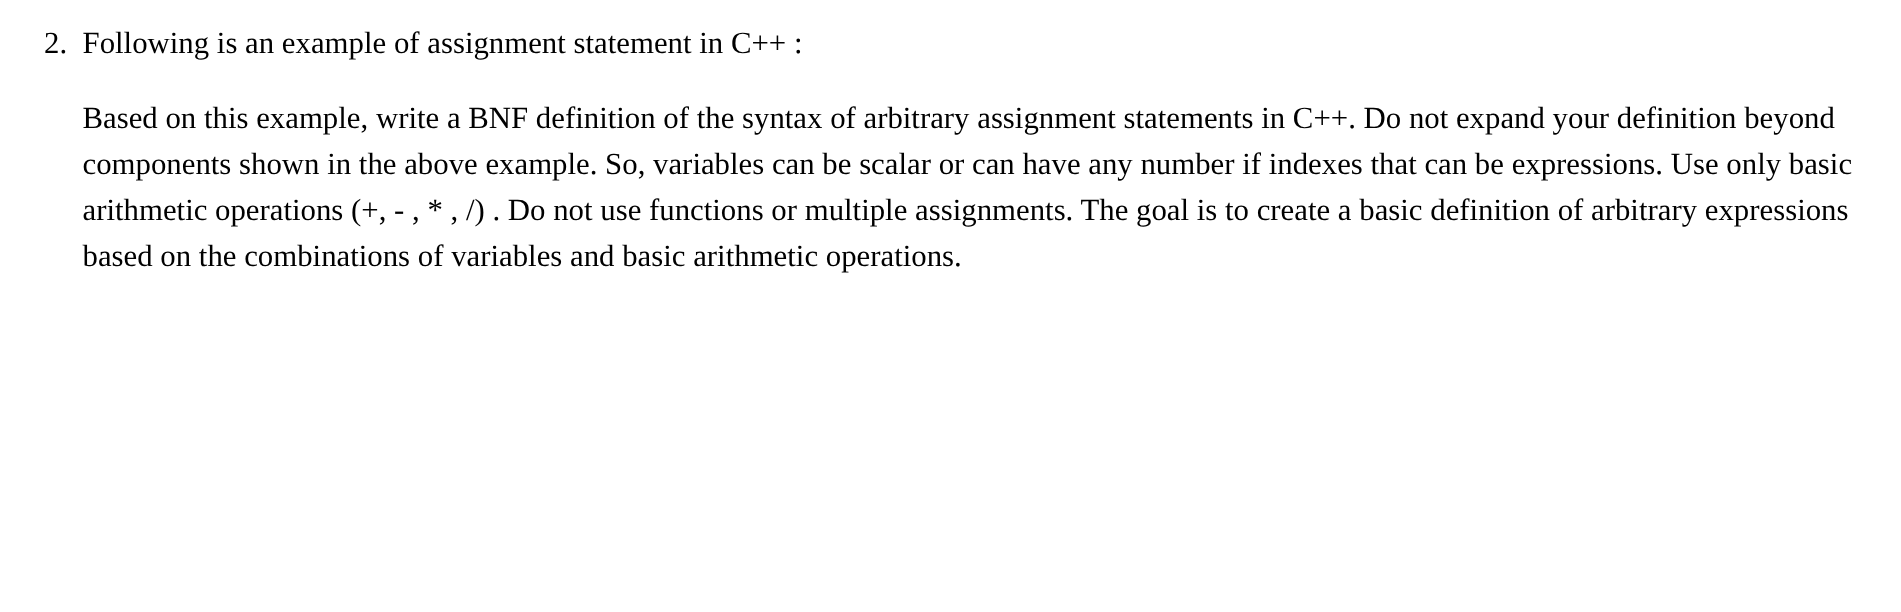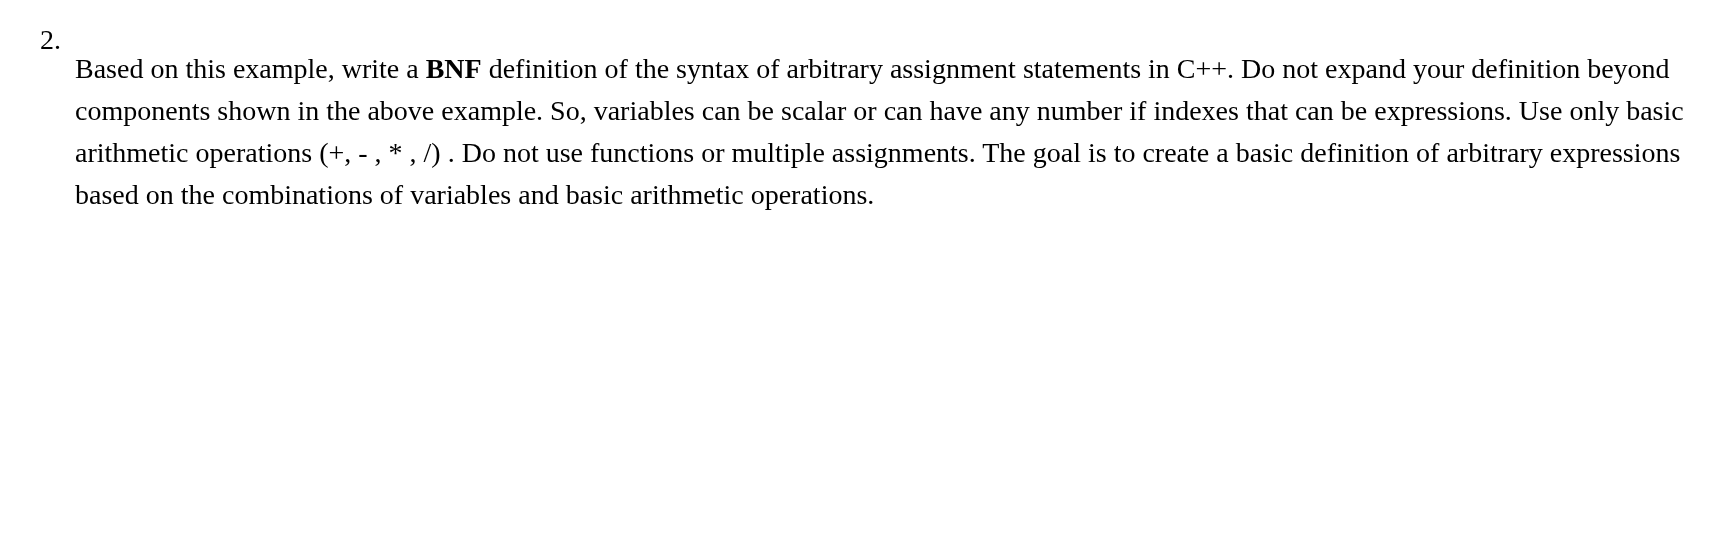--- a/index.html
+++ b/index.html
@@ -51,6 +51,7 @@
 <div class="question-container">
   <div class="question-number">2.</div>
   <div class="question-content">
+    <div class="intro-text">Following is an example of assignment statement in C++ :</div>
     <div class="description">
       <span>Based on this example, write a </span><span class="bold">BNF</span><span> definition of the syntax of arbitrary assignment statements in C++. Do not expand your definition beyond components shown in the above example. So, variables can be scalar or can have any number if indexes that can be expressions. Use only basic arithmetic operations (+, - , * , /) . Do not use functions or multiple assignments. The goal is to create a basic definition of arbitrary expressions based on the combinations of variables and basic arithmetic operations.</span>
     </div>

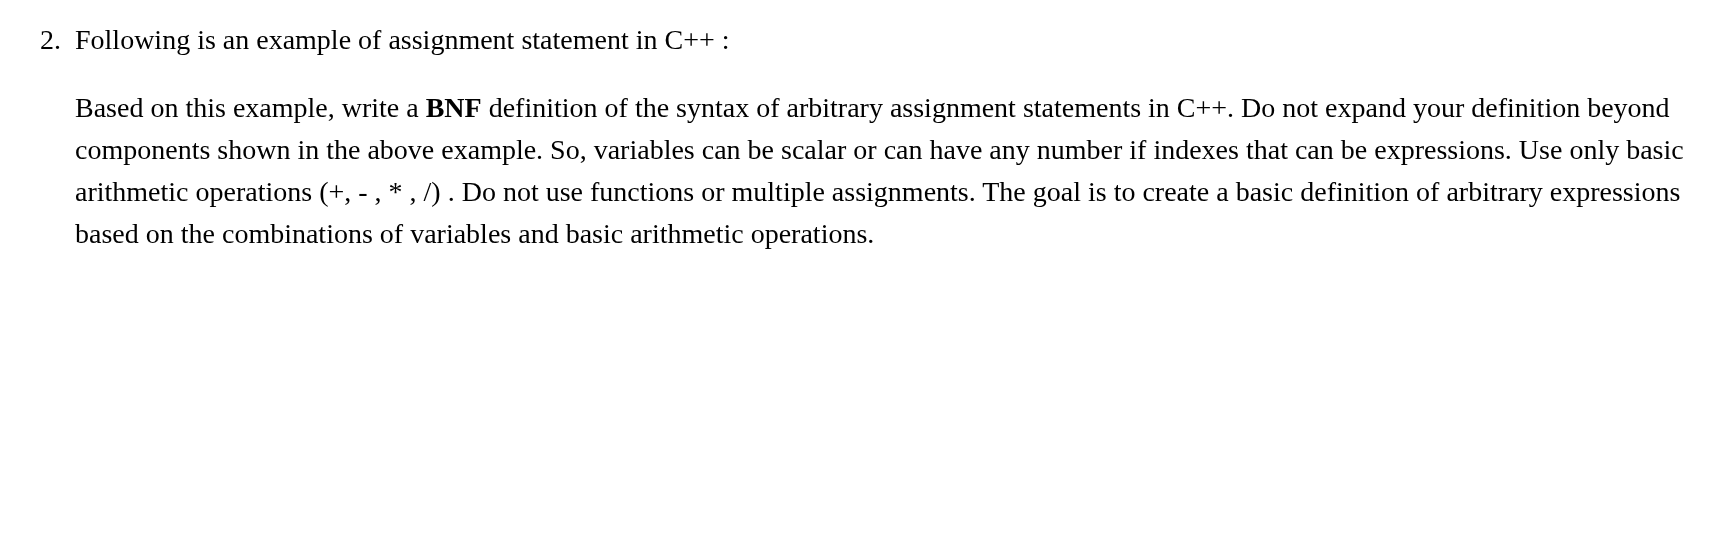--- a/index.html
+++ b/index.html
@@ -42,7 +42,7 @@
       line-height: 1.5;
     }
     .bold {
-      font-weight: bold;
+      font-weight: normal;
     }
   </style>
 </head>

